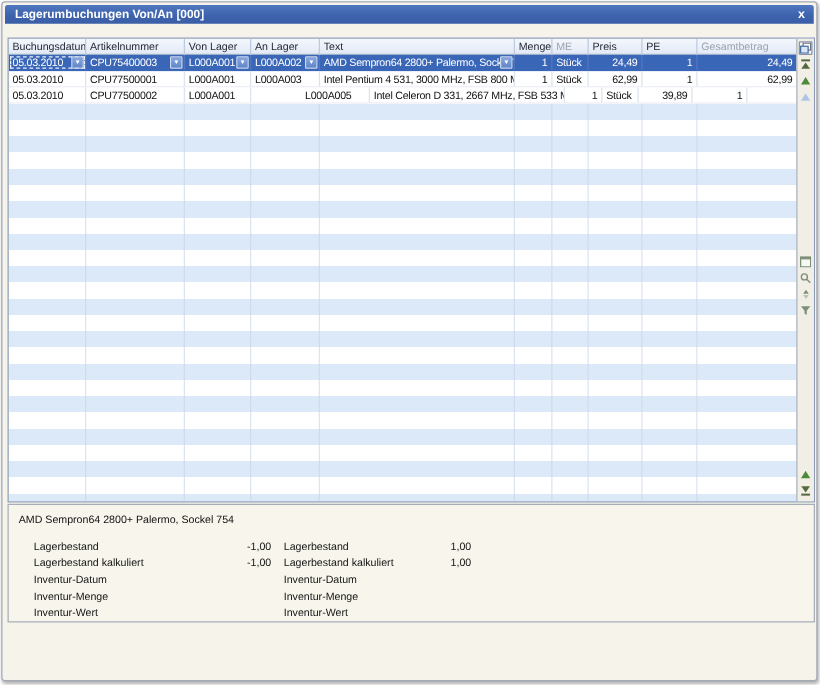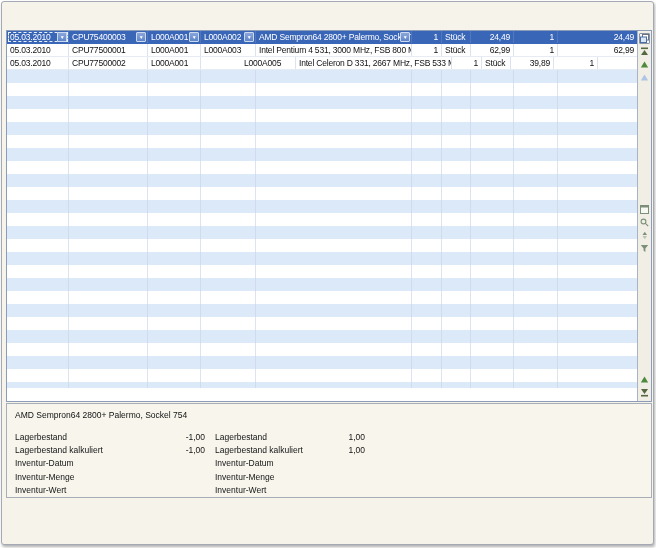--- a/index.html
+++ b/index.html
@@ -63,6 +63,10 @@
 <body>
 
 <div class="window">
+  <div class="titlebar">
+    <span>Lagerumbuchungen Von/An [000]</span>
+    <span class="close">x</span>
+  </div>
 
 
   <div class="gridwrap">

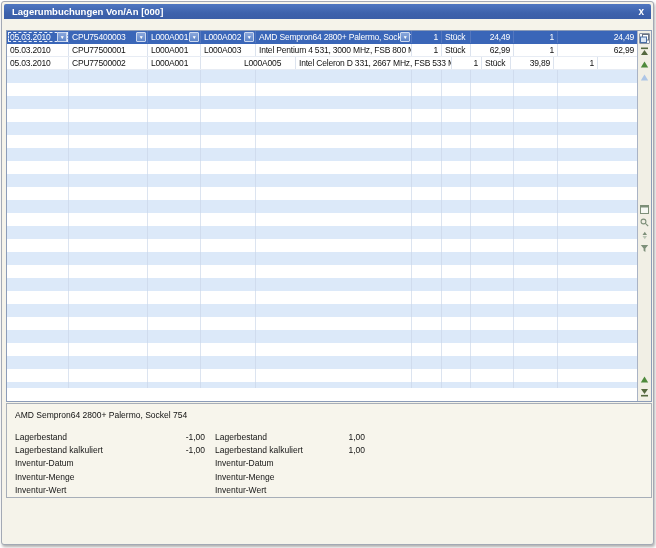--- a/index.html
+++ b/index.html
@@ -71,6 +71,18 @@
 
   <div class="gridwrap">
     <div class="gridarea">
+      <div class="ghead" id="ghead">
+          <div class="hcell" style="width: 62px;">Buchungsdatum</div>
+          <div class="hcell" style="width: 79px;">Artikelnummer</div>
+          <div class="hcell" style="width: 53px;">Von Lager</div>
+          <div class="hcell" style="width: 55px;">An Lager</div>
+          <div class="hcell" style="width: 156px;">Text</div>
+          <div class="hcell" style="width: 30px;">Menge</div>
+          <div class="hcell muted" style="width: 29px;">ME</div>
+          <div class="hcell" style="width: 43px;">Preis</div>
+          <div class="hcell" style="width: 44px;">PE</div>
+          <div class="hcell muted" style="width: 80px;">Gesamtbetrag</div>
+        </div>
       <div class="gbody" id="gbody">
           <div class="row sel">
             <div class="cell focus" style="width: 62px;"><span>05.03.2010</span><span class="dd">▼</span></div>

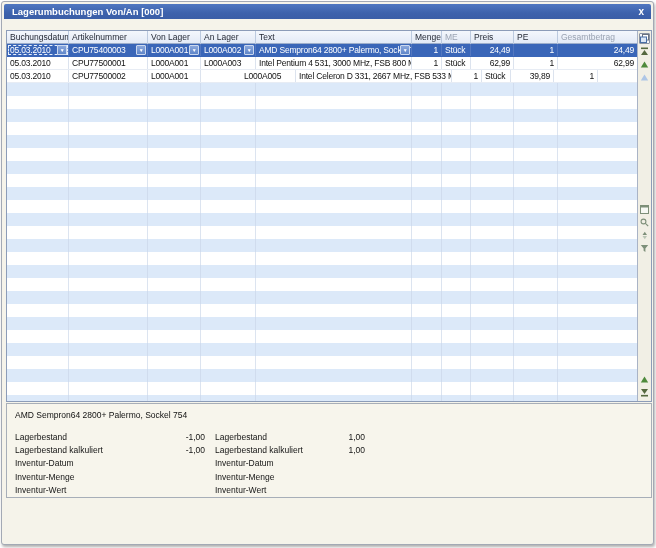--- a/index.html
+++ b/index.html
@@ -52,7 +52,7 @@
   .panel{position:absolute;left:4px;top:401px;width:646px;height:95px;
     background:#F7F5EC;border:1px solid #A7AEB8;}
   .ptitle{position:absolute;left:8px;top:6px;font-size:8.5px;color:#111;}
-  .pcol{position:absolute;top:27px;}
+  .pcol{position:absolute;top:27px;margin-left:12px;}
   .pcol.left{left:8px;width:190px;}
   .pcol.right{left:208px;width:150px;}
   .prow{display:flex;height:13.2px;font-size:8.5px;color:#141414;line-height:13px;}

